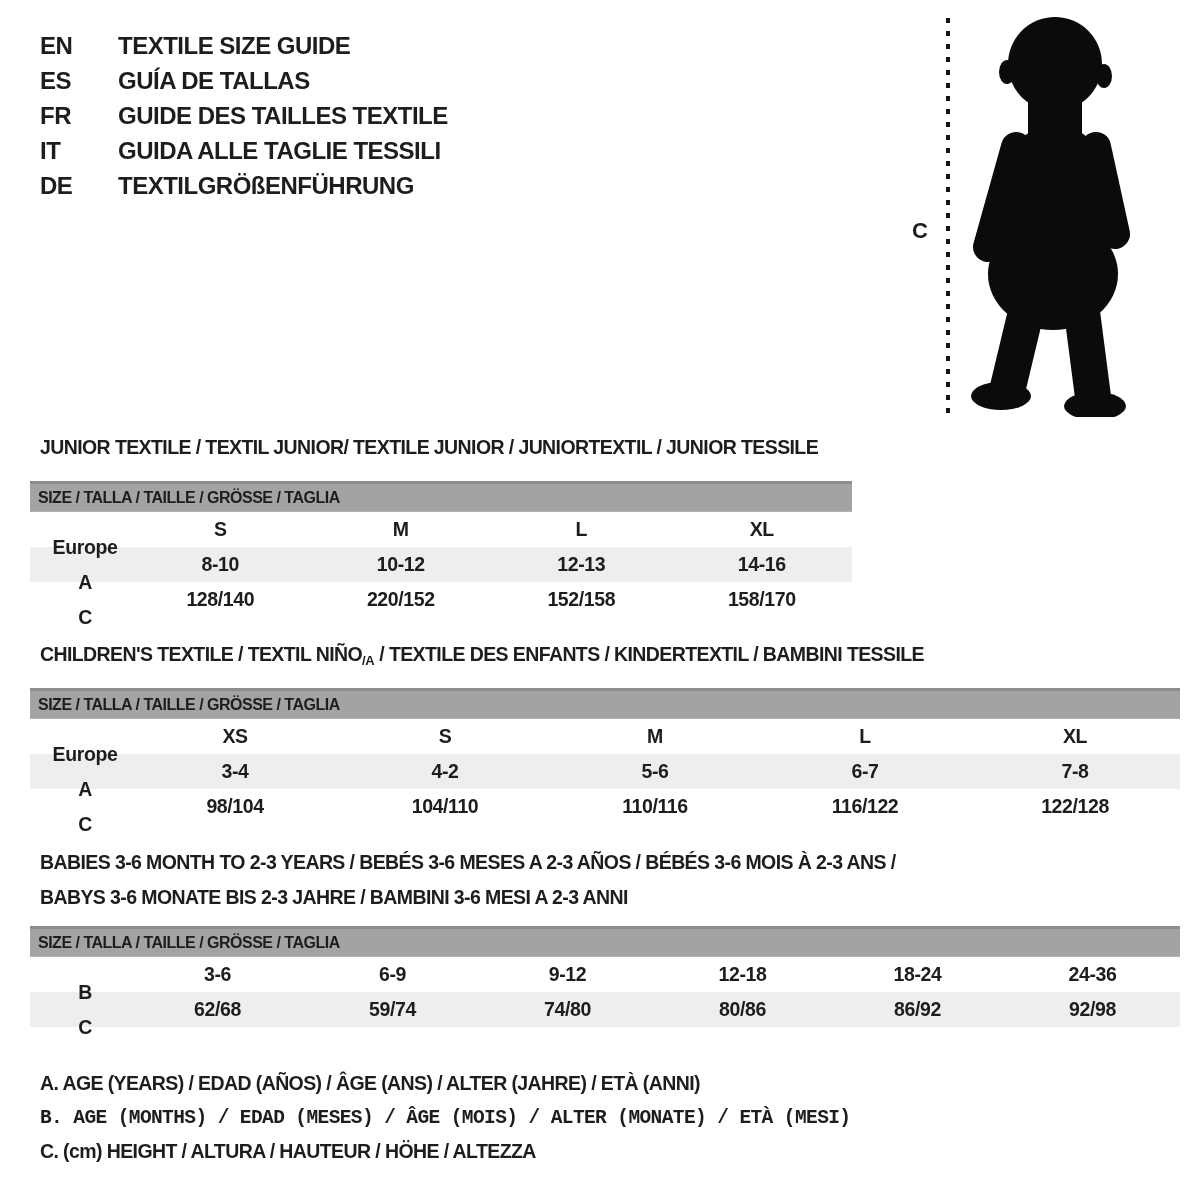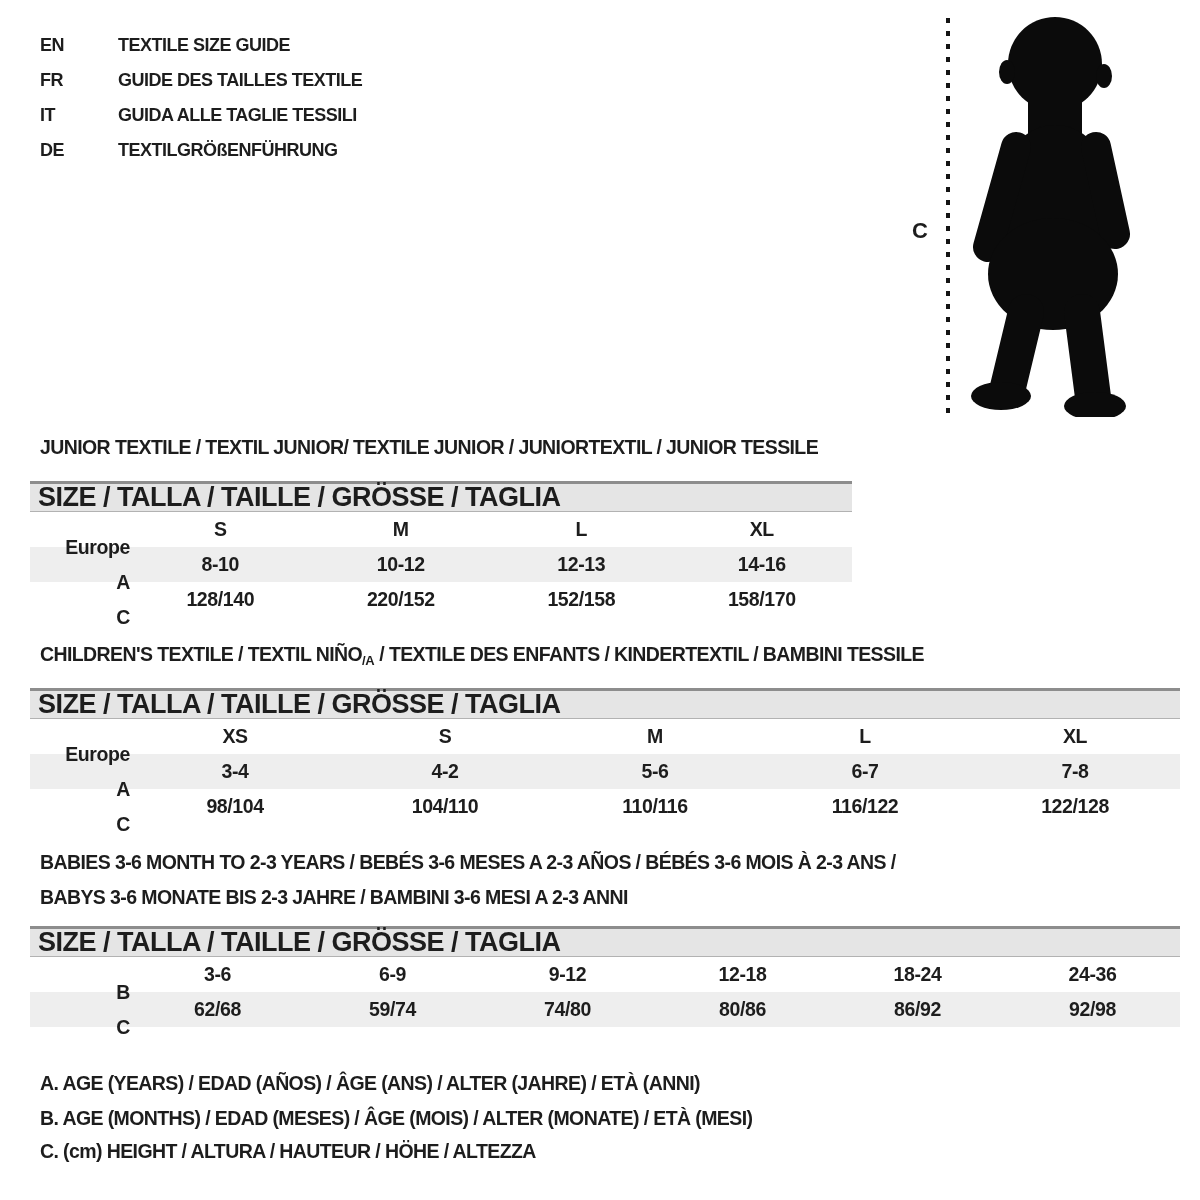--- a/index.html
+++ b/index.html
@@ -14,7 +14,7 @@
 
   
   .lang-block { position:absolute; left:40px; top:28px; }
-  .lang-row { display:flex; height:35px; align-items:center; font-size:18px; letter-spacing:-0.5px; }
+  .lang-row { display:flex; height:35px; align-items:center; font-size:24px; letter-spacing:-0.5px; }
   .lang-code { width:78px; }
   .lang-label { white-space:nowrap; }
 

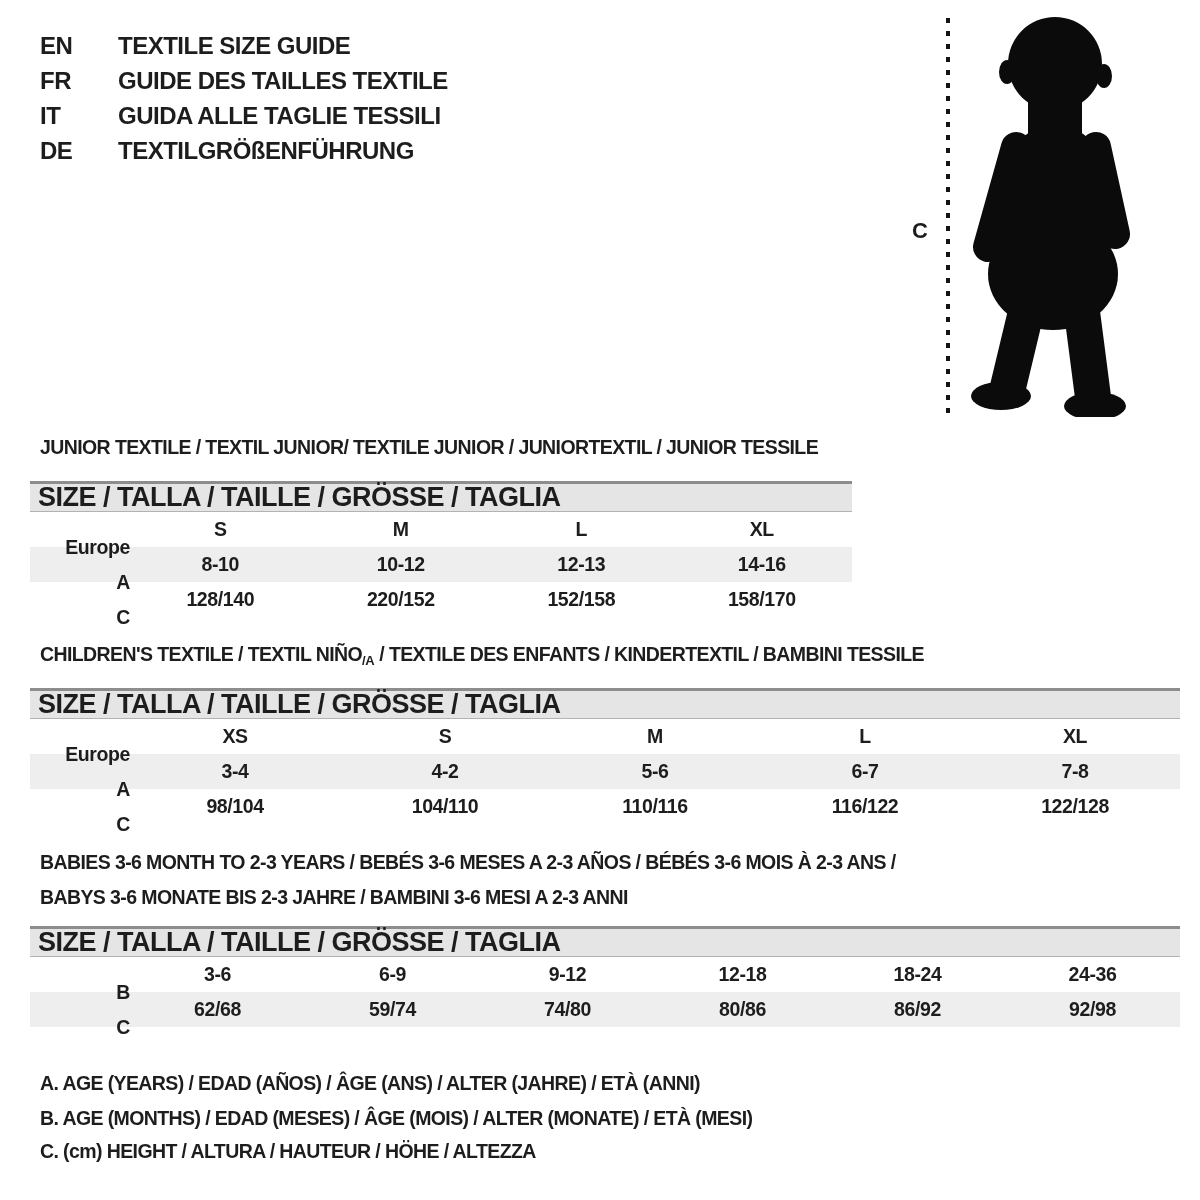--- a/index.html
+++ b/index.html
@@ -56,6 +56,10 @@
   <div class="lang-row">
     <span class="lang-code">EN</span>
     <span class="lang-label">TEXTILE SIZE GUIDE</span>
+  </div>
+  <div class="lang-row">
+    <span class="lang-code">ES</span>
+    <span class="lang-label">GUÍA DE TALLAS</span>
   </div>
   <div class="lang-row">
     <span class="lang-code">FR</span>

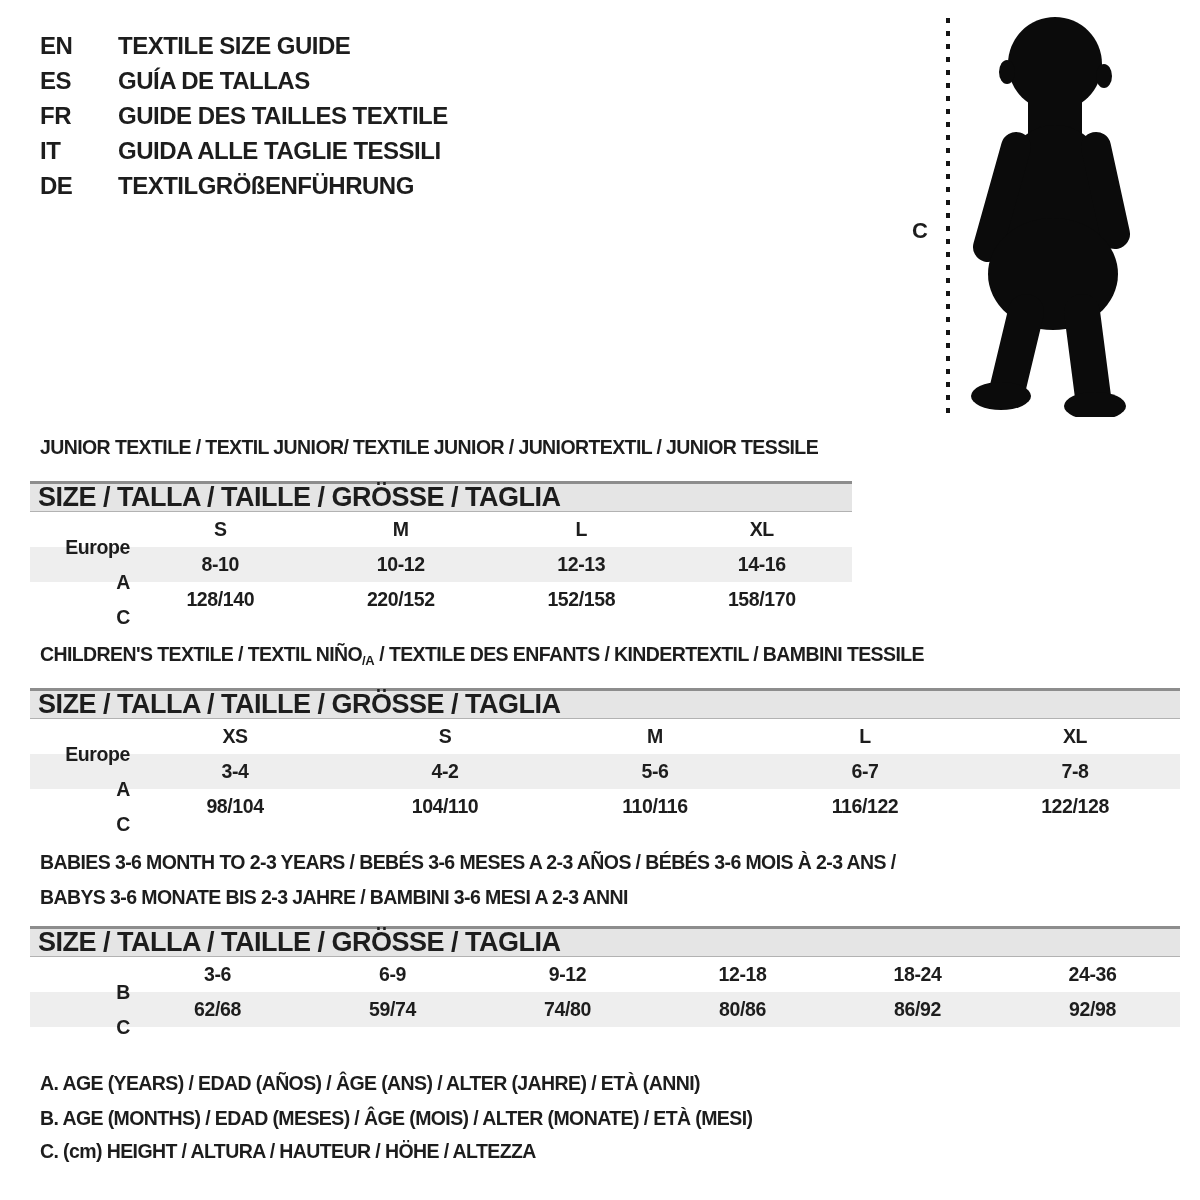--- a/index.html
+++ b/index.html
@@ -33,9 +33,9 @@
   
   .stable { position:absolute; left:30px; }
   .bar {
-    height:31px; background:#e5e5e5;
+    height:31px; background:#a3a3a3;
     border-top:3px solid #8d8d8d; border-bottom:1px solid #b2b2b2;
-    font-size:27px; letter-spacing:-0.5px;
+    font-size:16px; letter-spacing:-0.5px;
     display:flex; align-items:center; padding-left:8px;
   }
   .trow { display:flex; height:35px; align-items:center; font-size:19.5px; letter-spacing:-0.4px; }

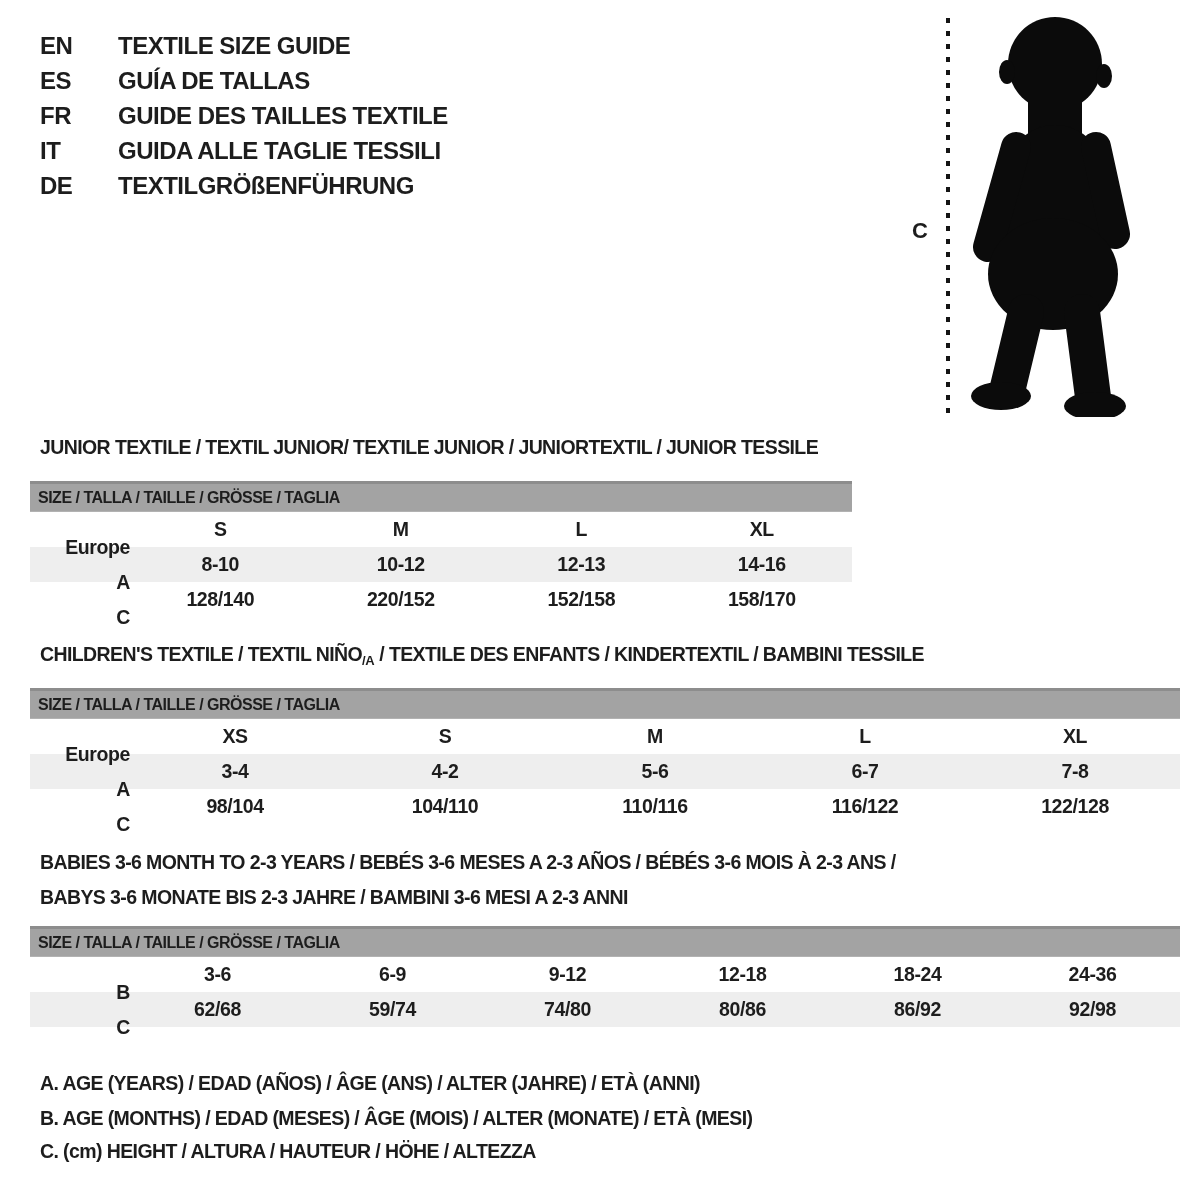--- a/index.html
+++ b/index.html
@@ -41,7 +41,7 @@
   .trow { display:flex; height:35px; align-items:center; font-size:19.5px; letter-spacing:-0.4px; }
   .trow:nth-child(even) { background:#eeeeee; }
   .tcell { flex:1; text-align:center; }
-  .tcell.label { flex:0 0 100px; text-align:right; padding-left:10px;margin-top:36px; }
+  .tcell.label { flex:0 0 100px; text-align:center; padding-left:10px;margin-top:36px; }
 
   
   .legend-line { position:absolute; left:40px; font-size:19.5px; letter-spacing:-0.6px; white-space:nowrap; }

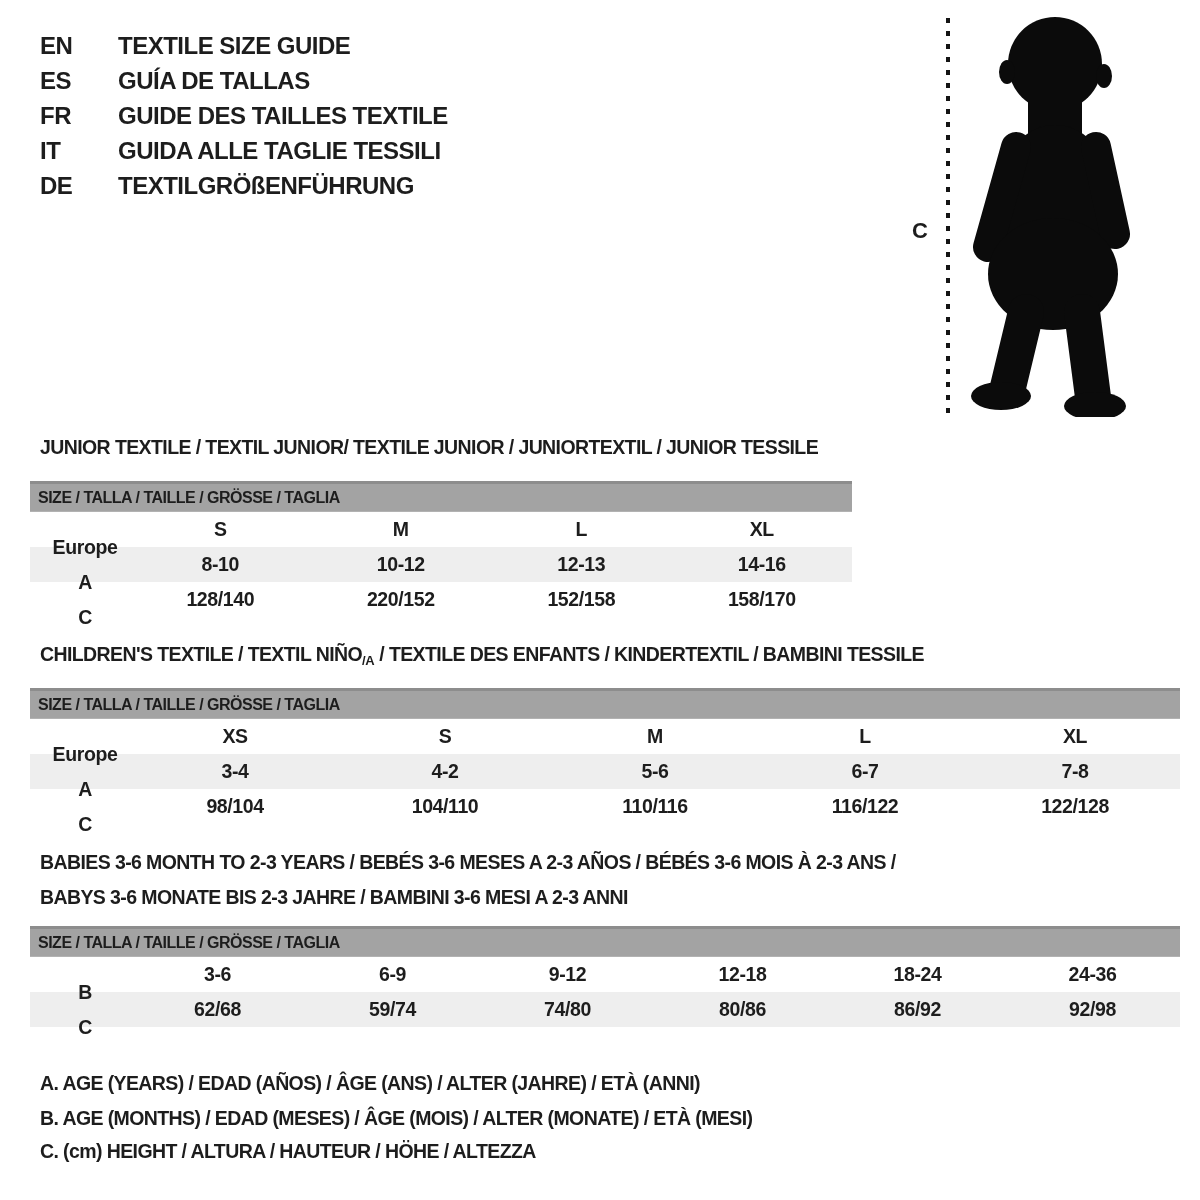--- a/index.html
+++ b/index.html
@@ -46,7 +46,7 @@
   
   .legend-line { position:absolute; left:40px; font-size:19.5px; letter-spacing:-0.6px; white-space:nowrap; }
   .legend-a { top:1072px; }
-  .legend-b { top:1107px; }
+  .legend-b { top:1107px;font-family:Liberation Mono, monospace; }
   .legend-c { top:1140px; }
 </style>
 </head>

